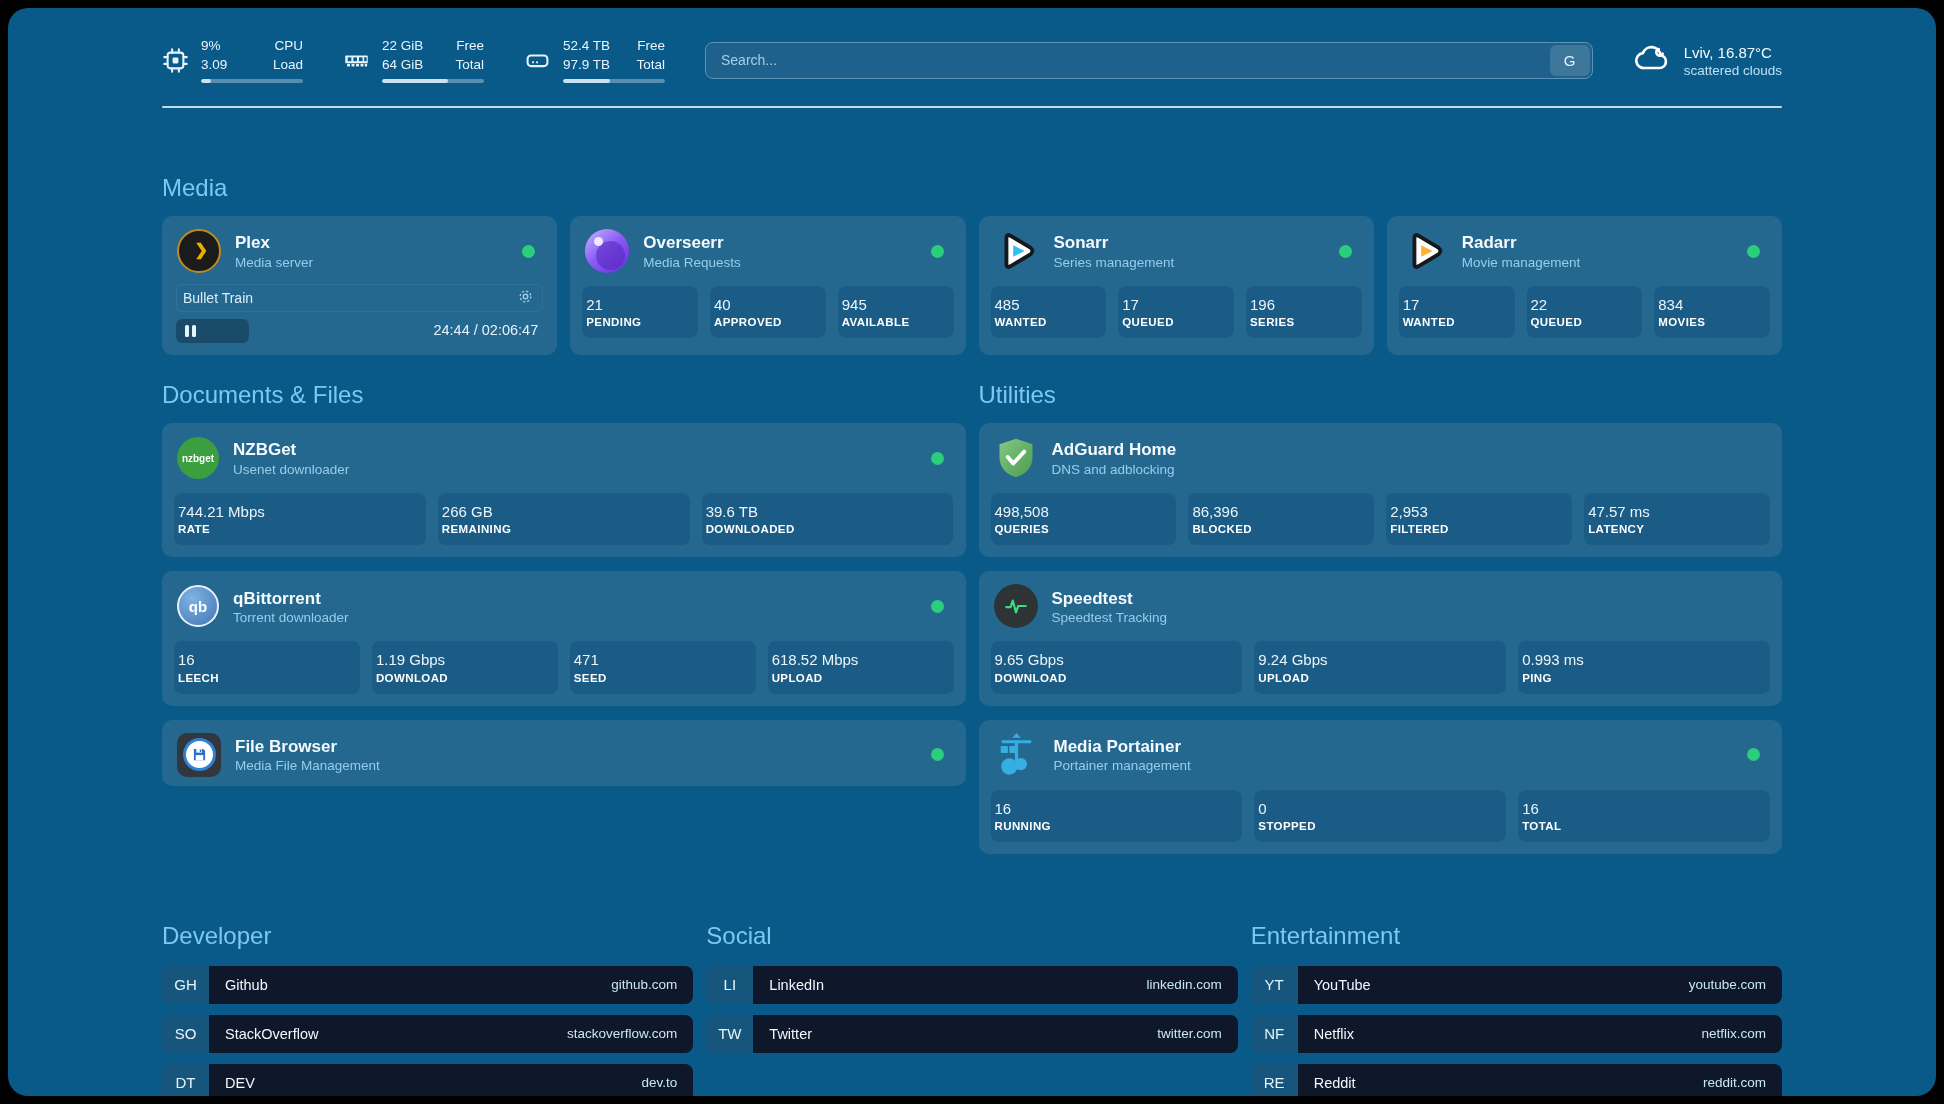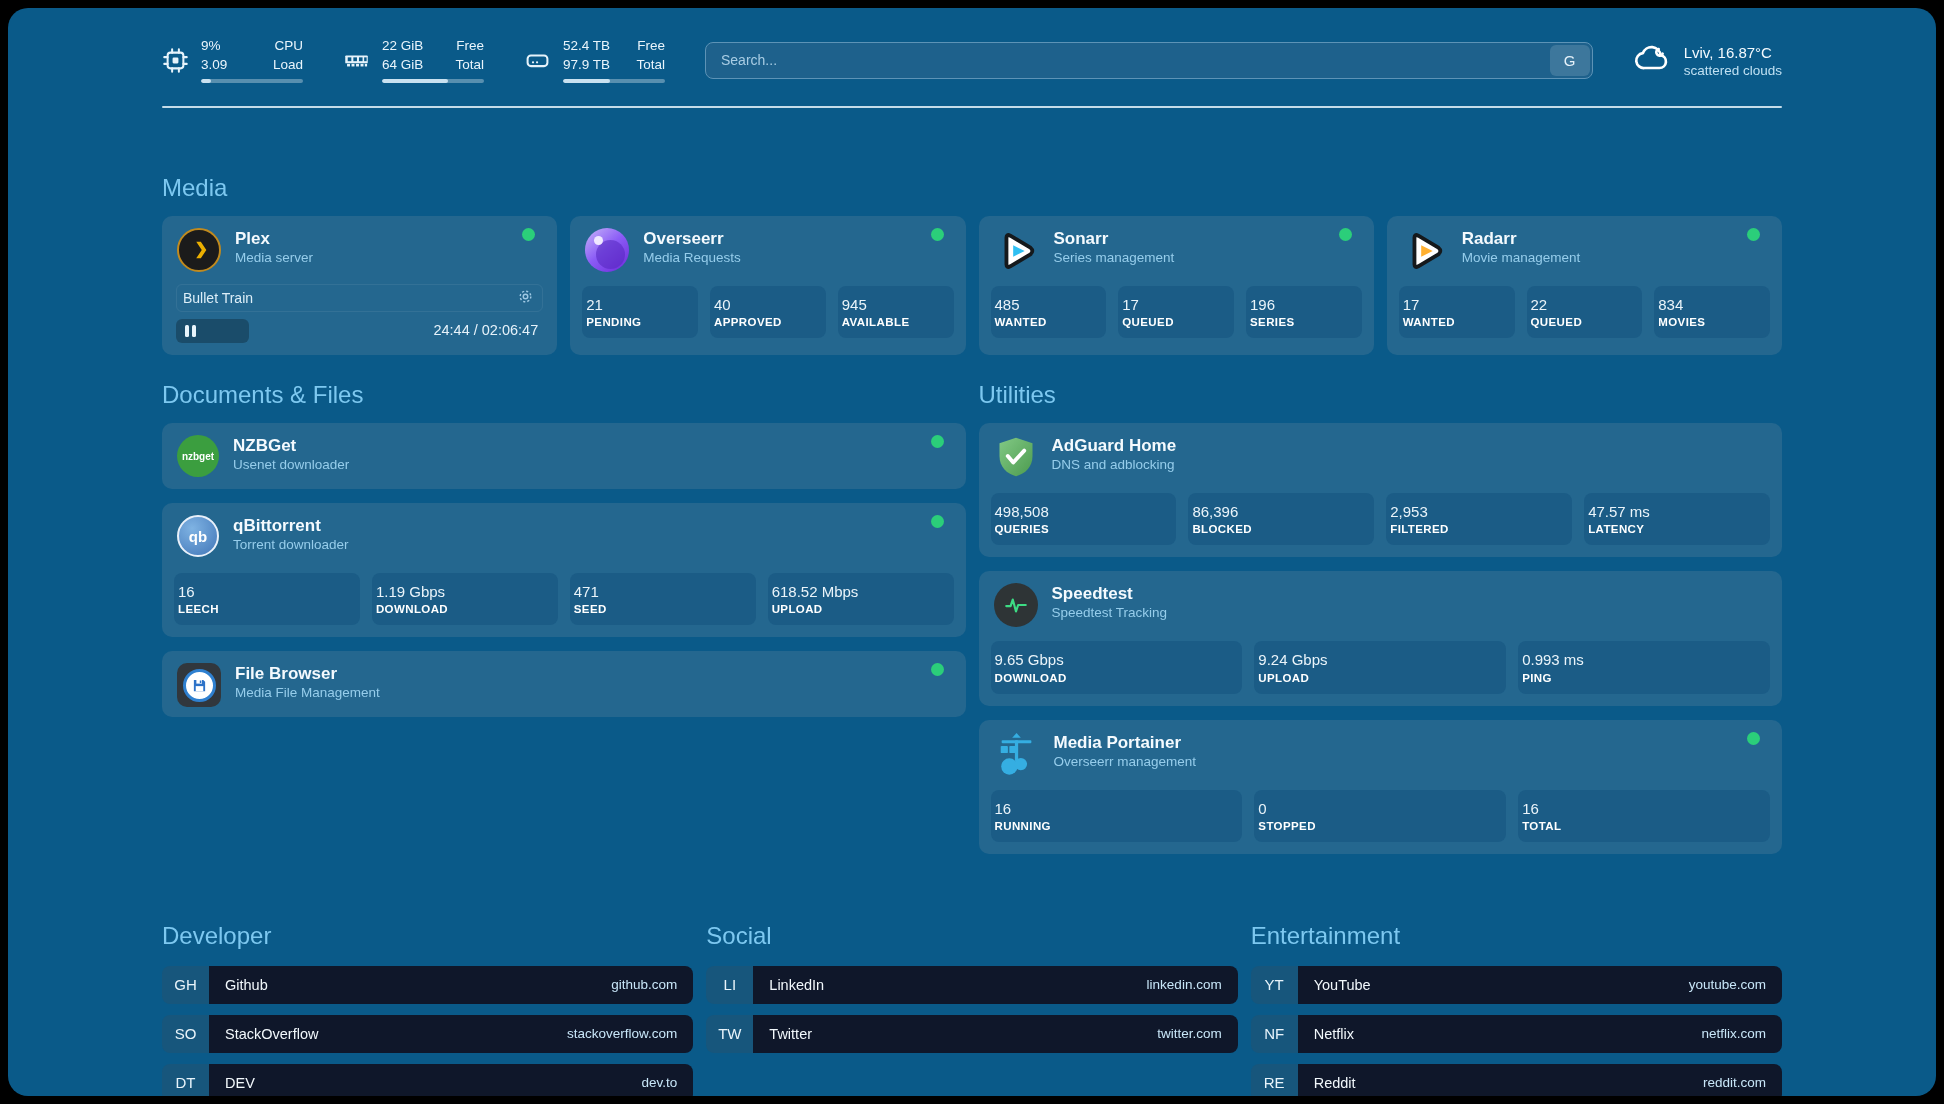--- a/index.html
+++ b/index.html
@@ -40,7 +40,7 @@
   .media-grid { margin-top:14px; display:grid; grid-template-columns:repeat(4,1fr); gap:13px; }
 
   .card { background:#24678F; border-radius:10px; cursor:pointer; }
-  .card-header { display:flex; align-items:flex-start; gap:14px; padding:12px 22px 8px 15px; min-height:66px; }
+  .card-header { display:flex; align-items:center; gap:14px; padding:12px 22px 8px 15px; min-height:66px; }
   .app-name { font-size:17px; font-weight:600; color:#F4FAFE; line-height:1.3; }
   .app-sub { font-size:13.5px; color:#96CDEB; }
   .status-dot { width:13px; height:13px; border-radius:50%; background:#2BCE7A; margin-left:auto; flex:none; }

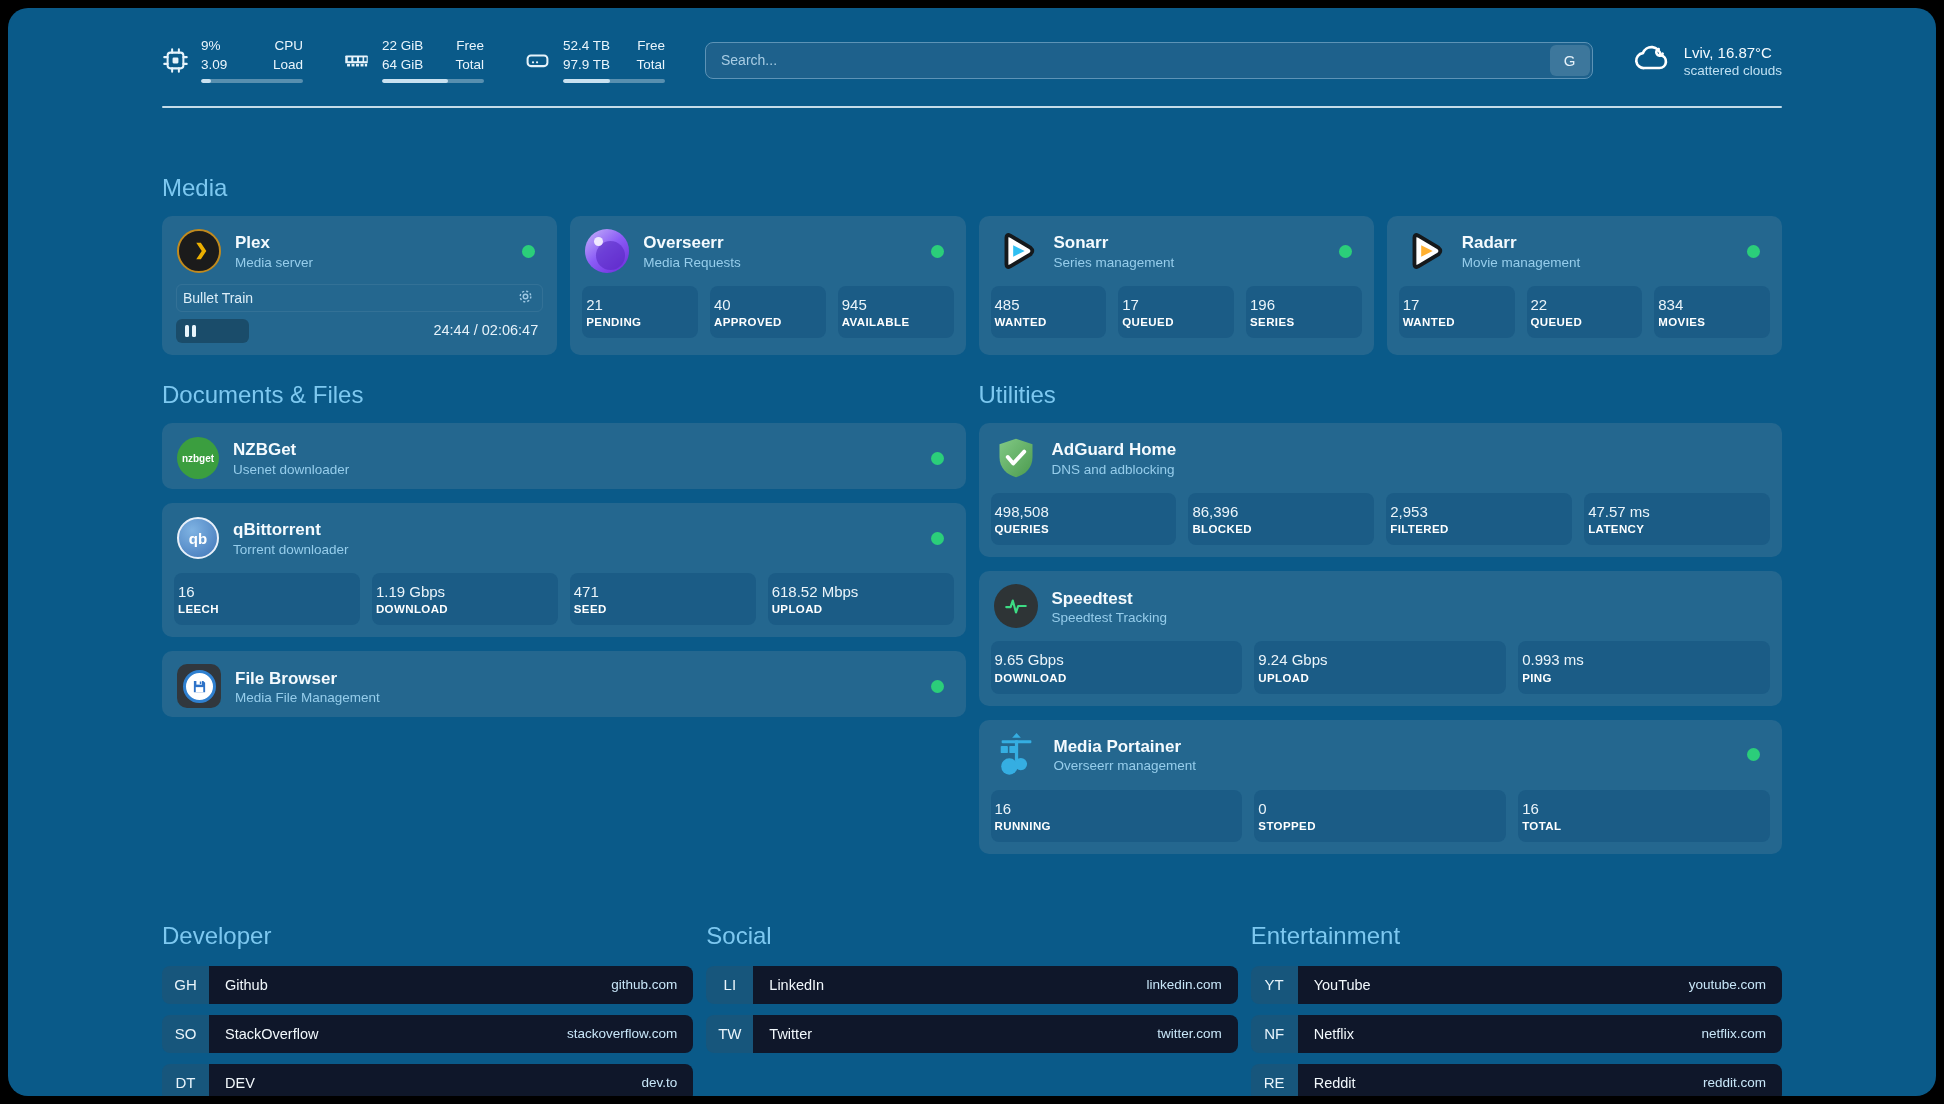--- a/index.html
+++ b/index.html
@@ -340,6 +340,20 @@
             </div>
             <span class="status-dot"></span>
           </div>
+          <div class="stats-row">
+            <div class="stat-tile">
+                <div class="stat-value">744.21 Mbps</div>
+                <div class="stat-label">RATE</div>
+              </div>
+            <div class="stat-tile">
+                <div class="stat-value">266 GB</div>
+                <div class="stat-label">REMAINING</div>
+              </div>
+            <div class="stat-tile">
+                <div class="stat-value">39.6 TB</div>
+                <div class="stat-label">DOWNLOADED</div>
+              </div>
+          </div>
         </div>
 
         <div class="card">

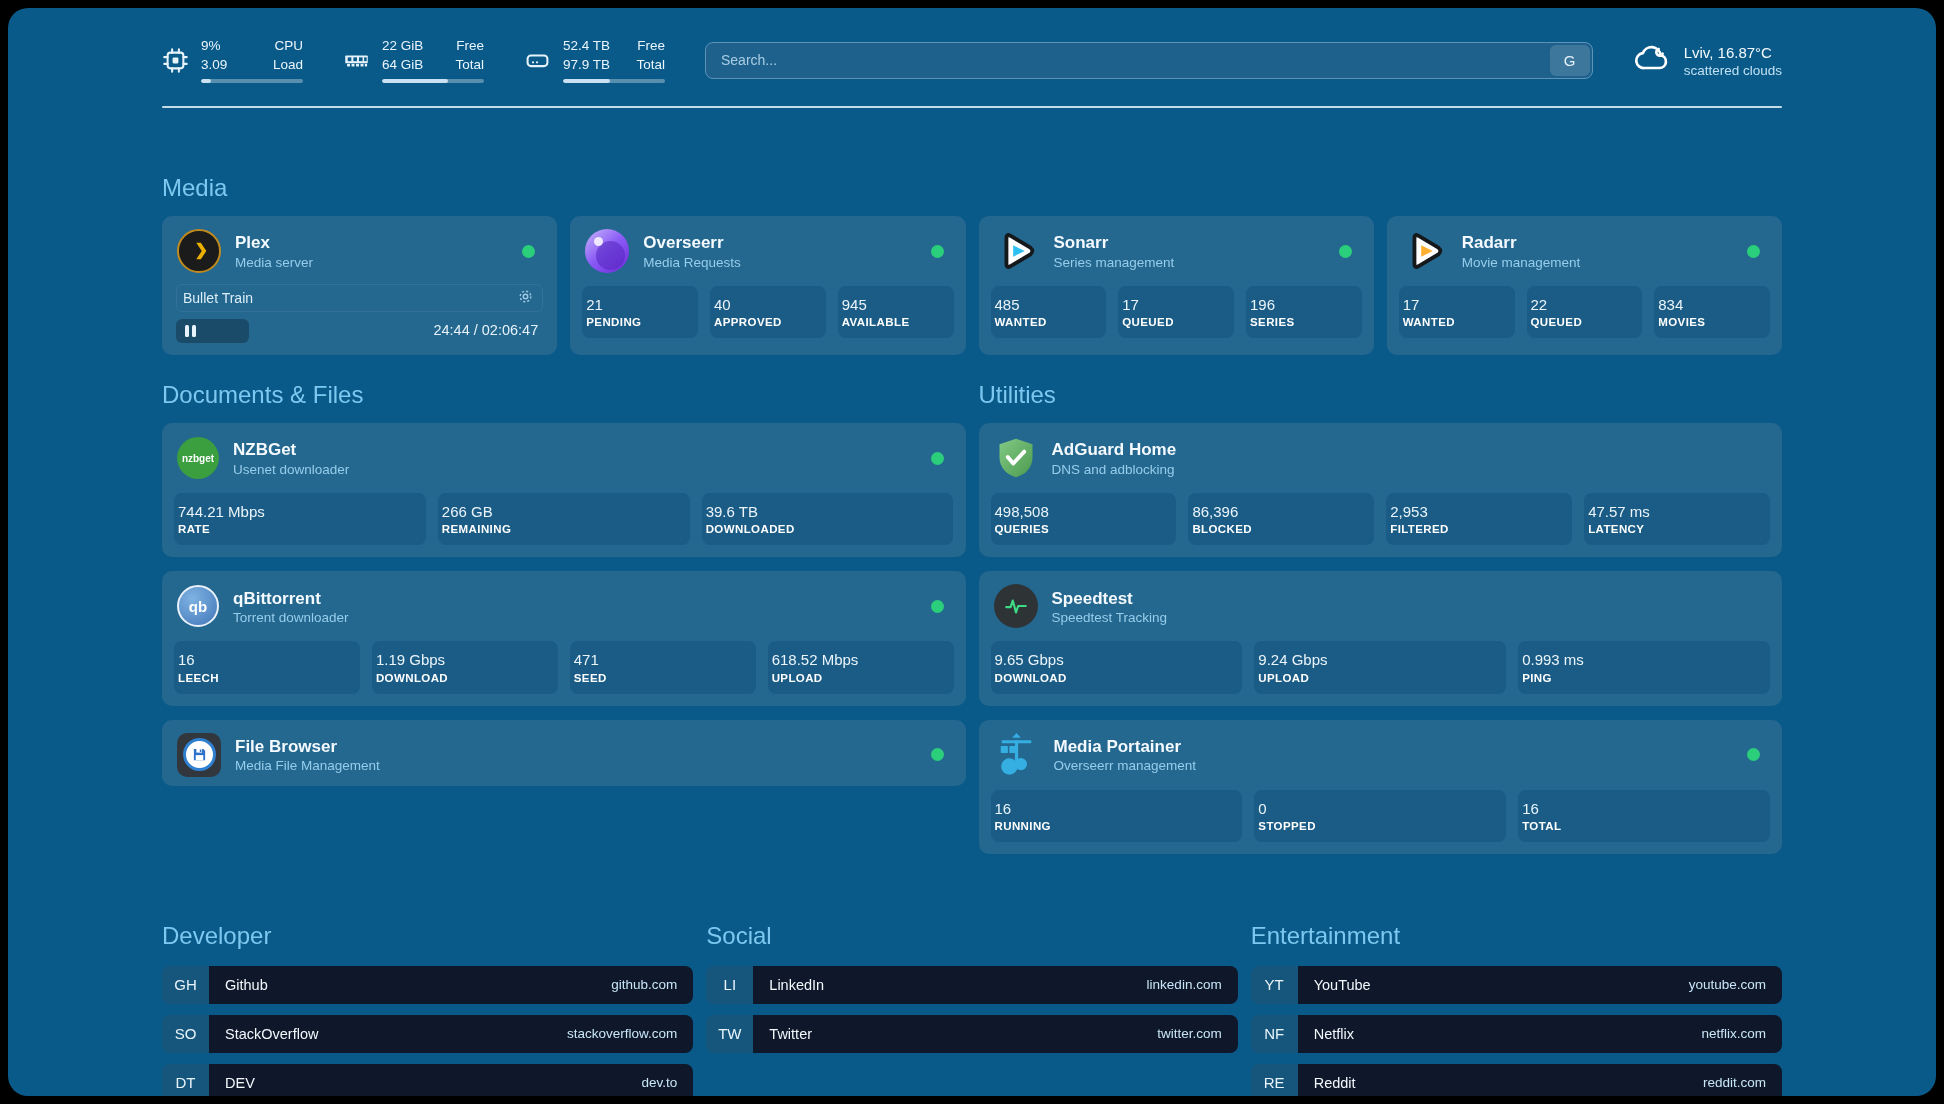--- a/index.html
+++ b/index.html
@@ -493,7 +493,7 @@
             </span>
             <div>
               <div class="app-name">Media Portainer</div>
-              <div class="app-sub">Overseerr management</div>
+              <div class="app-sub">Portainer management</div>
             </div>
             <span class="status-dot"></span>
           </div>

